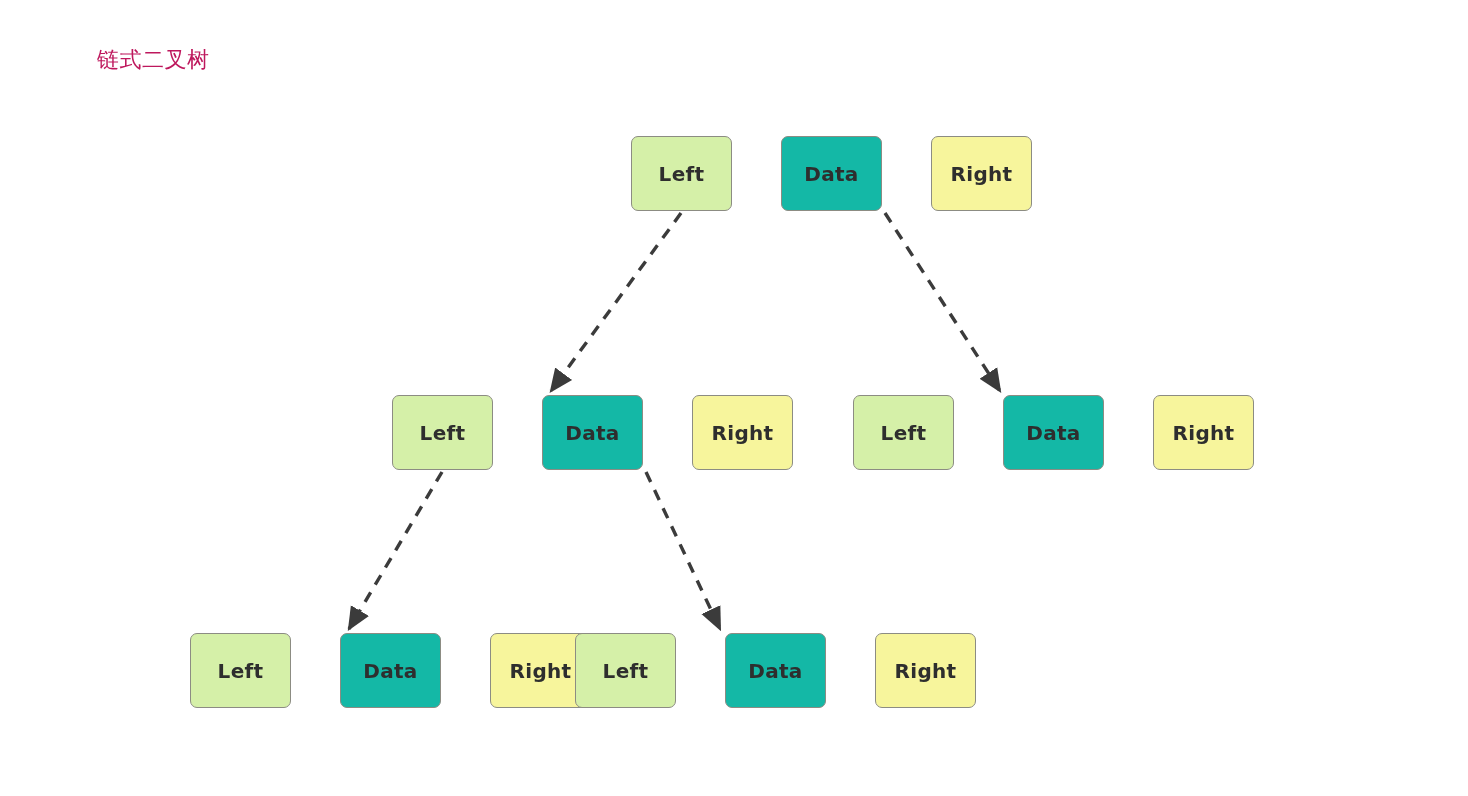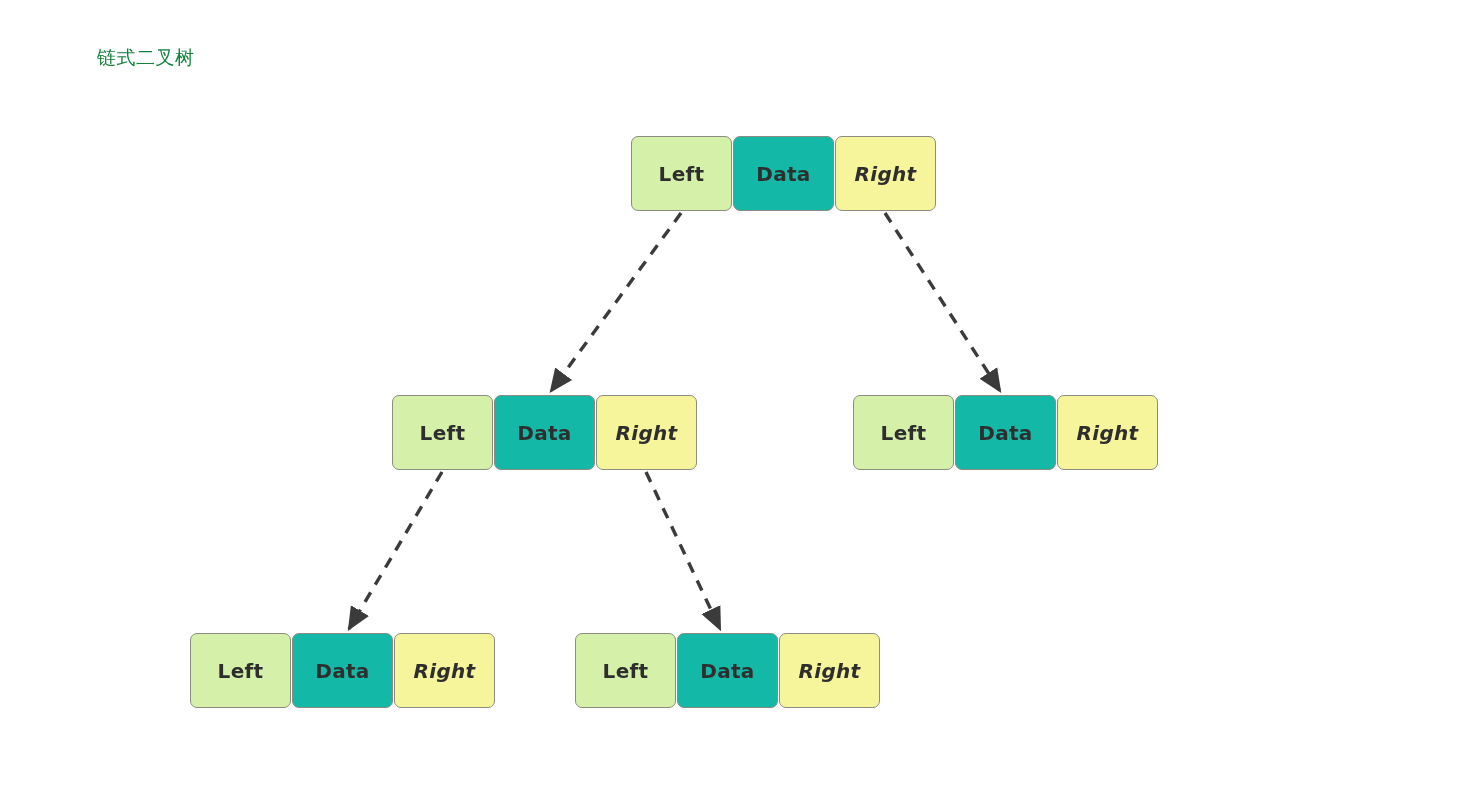--- a/index.html
+++ b/index.html
@@ -29,8 +29,8 @@
     position: absolute;
     left: 97px;
     top: 45px;
-    font-size: 19px;
-    color: #15803d;
+    font-size: 22px;
+    color: #be185d;
     font-family: Liberation Sans, sans-serif;
     letter-spacing: 0.5px;
     white-space: nowrap;

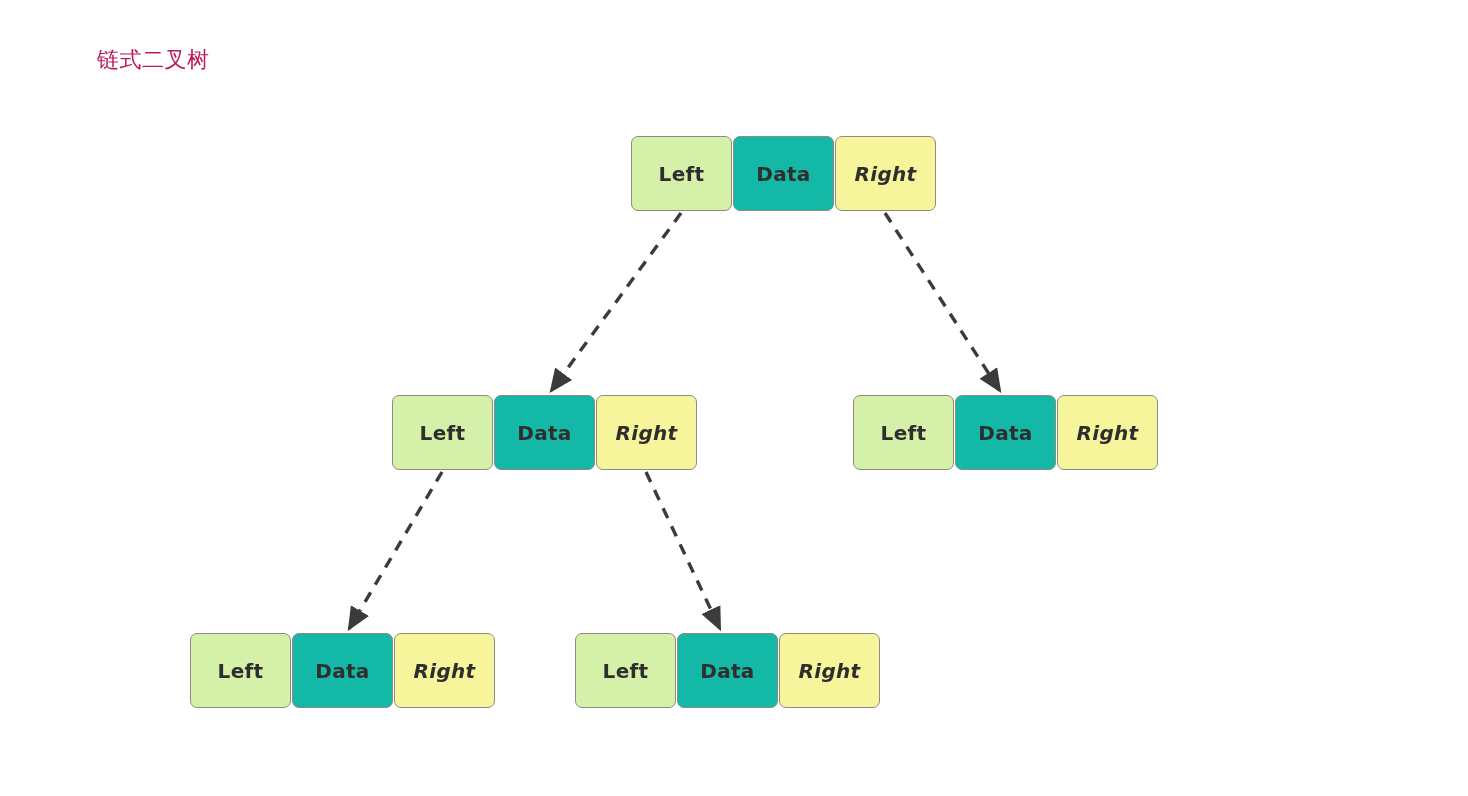--- a/index.html
+++ b/index.html
@@ -41,6 +41,7 @@
     flex-direction: row;
     height: 75px;
     z-index: 2;
+    gap: 48px;
   }
   .node-cell {
     width: 101px;

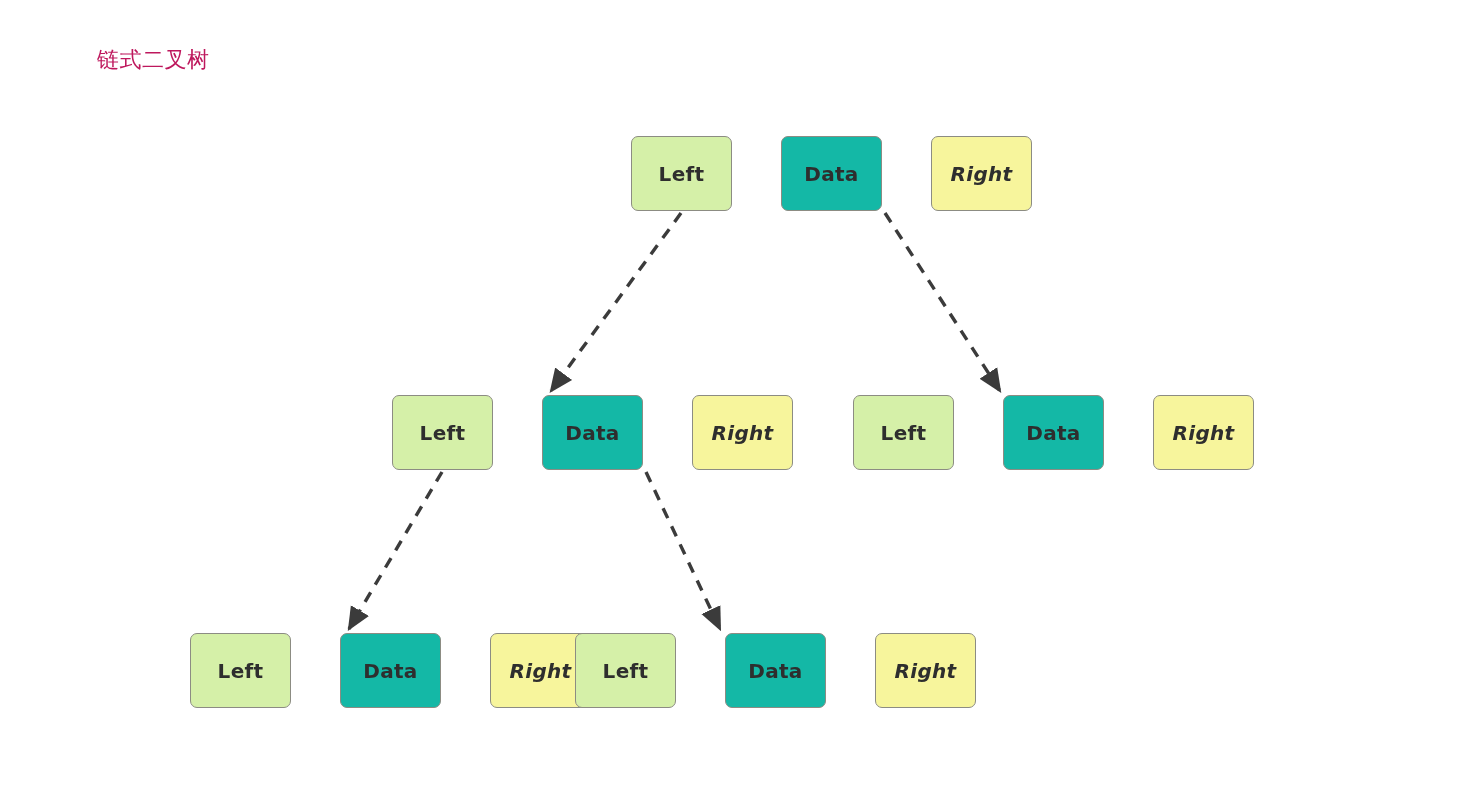--- a/index.html
+++ b/index.html
@@ -70,7 +70,6 @@
   }
   .cell-right {
     background: #f7f59c;
-    font-style: italic;
   }
 </style>
 </head>

